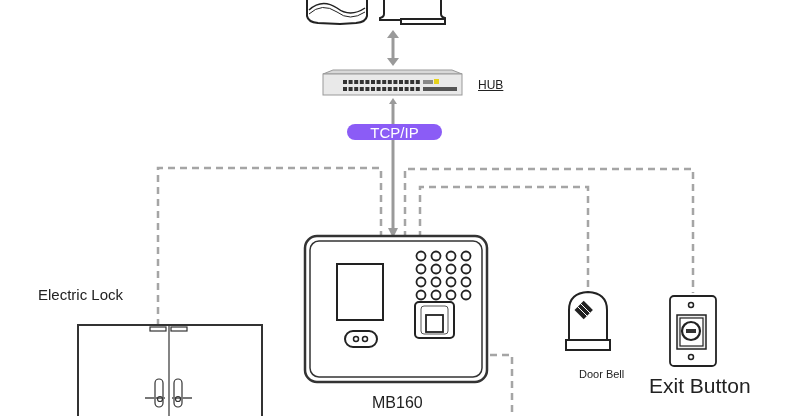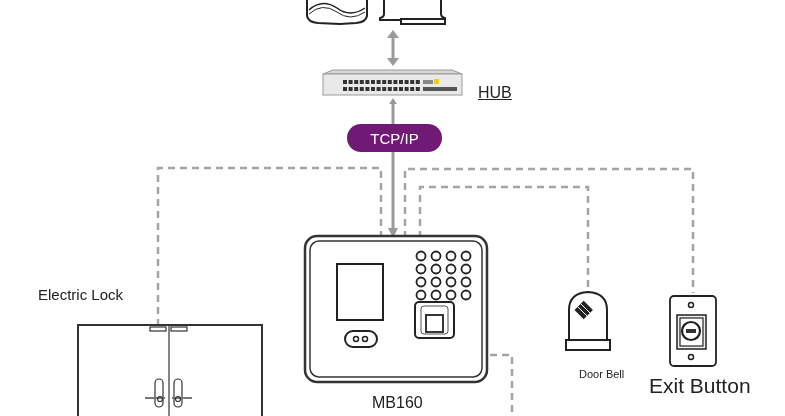--- a/index.html
+++ b/index.html
@@ -144,7 +144,7 @@
 </svg>
 
 <div class="tcp">TCP/IP</div>
-<div class="lbl" style="left:478px; top:84px; font-size:16px;text-decoration:underline;">HUB</div>
+<div class="lbl" style="left:478px; top:78px; font-size:12px;text-decoration:underline;">HUB</div>
 <div class="lbl" style="left:38px; top:286px;text-align:center;">Electric Lock</div>
 <div class="lbl" style="left:372px; top:394px; font-size:16px;">MB160</div>
 <div class="lbl" style="left:579px; top:368px; font-size:11px;">Door Bell</div>

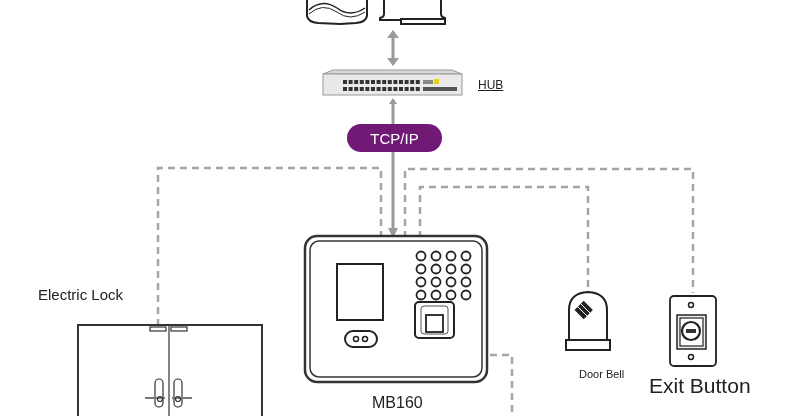--- a/index.html
+++ b/index.html
@@ -6,7 +6,7 @@
   body { width: 785px; height: 416px; overflow: hidden; position: relative; font-family: "Liberation Sans", sans-serif; }
   #canvas { position: absolute; left: 0; top: 0; }
   .lbl { position: absolute; font-family: "Liberation Sans", sans-serif; color: #222; font-size: 15px; white-space: nowrap; }
-  .tcp { position: absolute; left: 347px; top: 124px; width: 95px; height: 28px; border-radius: 14px; background: #701a75; color: #fff; font-size: 15px; display: flex; align-items: center; justify-content: center; font-family: "Liberation Sans", sans-serif; }
+  .tcp { position: absolute; left: 347px; top: 124px; width: 95px; height: 16px; border-radius: 14px; background: #8b5cf6; color: #fff; font-size: 15px; display: flex; align-items: center; justify-content: center; font-family: "Liberation Sans", sans-serif; }
 </style>
 </head>
 <body>

